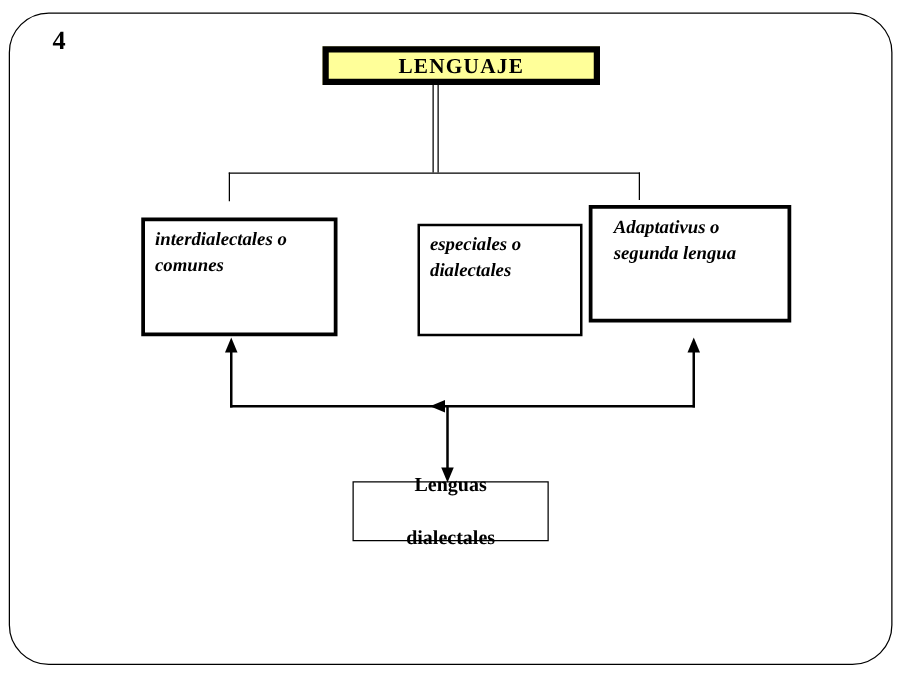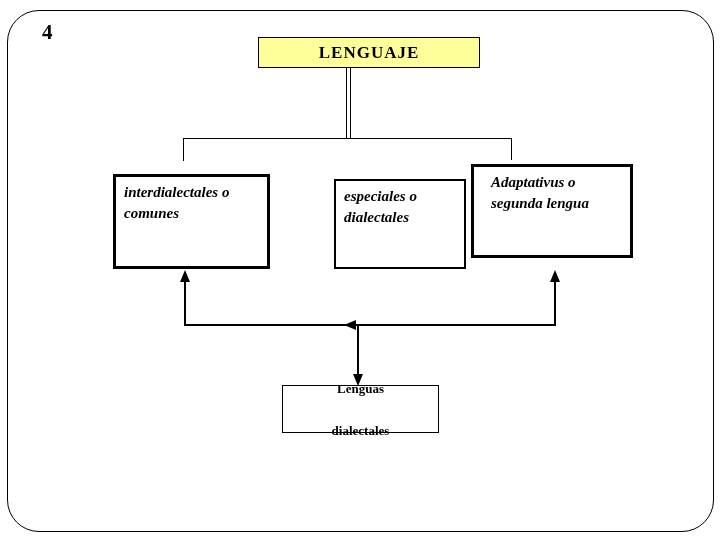--- a/index.html
+++ b/index.html
@@ -19,7 +19,7 @@
   
   .title-box{
     left:258px;top:37px;width:222px;height:31px;
-    border:1px solid #000000;box-sizing:border-box;
+    border:5px solid #000000;box-sizing:border-box;
     display:flex;align-items:center;justify-content:center;
     font-size:17px;font-weight:bold;letter-spacing:1px;
   }

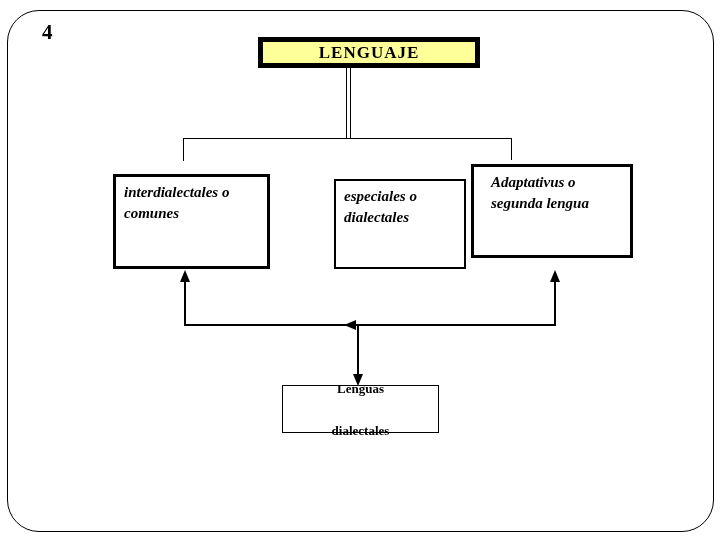--- a/index.html
+++ b/index.html
@@ -57,7 +57,7 @@
     left:282px;top:385px;width:157px;height:48px;
     border:1px solid #000;box-sizing:border-box;
     display:flex;flex-direction:column;align-items:center;justify-content:center;
-    font-size:13px;font-weight:bold;line-height:21px;text-align:center;gap:21px;
+    font-size:16px;font-weight:bold;line-height:21px;text-align:center;gap:21px;
   }
 </style>
 </head>

